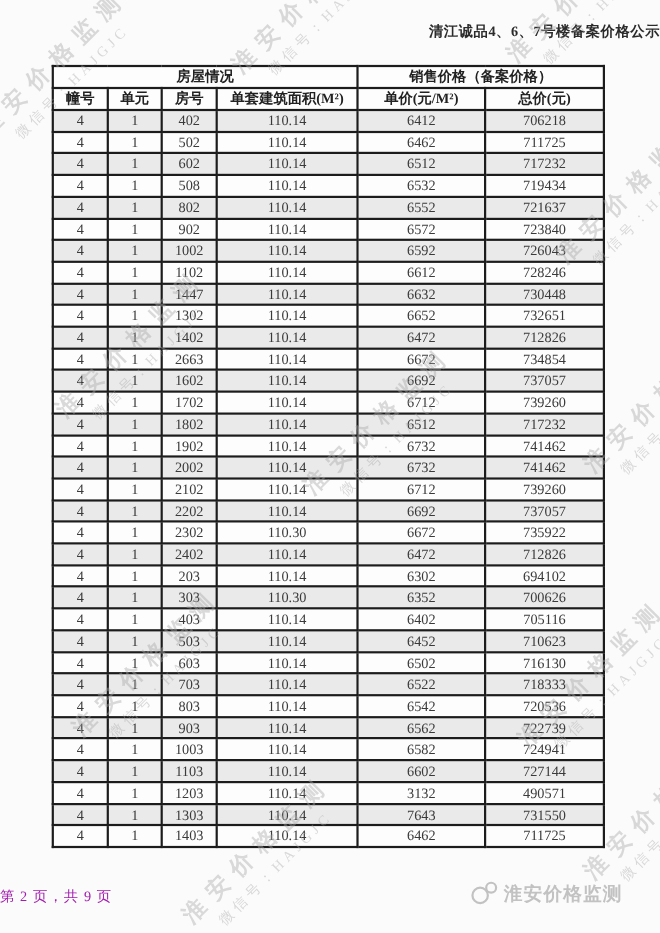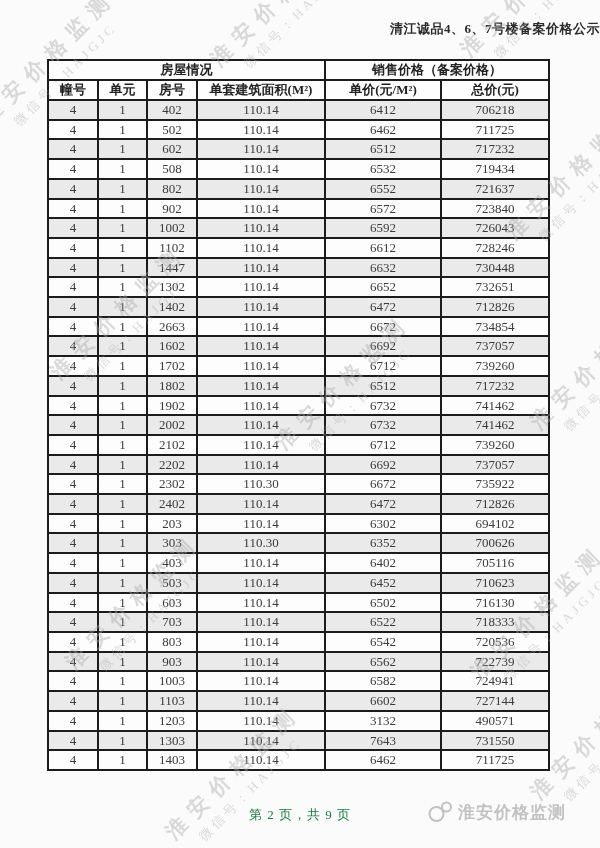--- a/index.html
+++ b/index.html
@@ -45,8 +45,8 @@
   
   .footer {
     position: absolute; top: 806px; left: 0; width: 100%;
-    text-align: center; font-size: 13px; letter-spacing: 1px;
-    color: #15803d; z-index: 2;
+    text-align: left; font-size: 13px; letter-spacing: 1px;
+    color: #a21caf; z-index: 2;
   }
 
   

